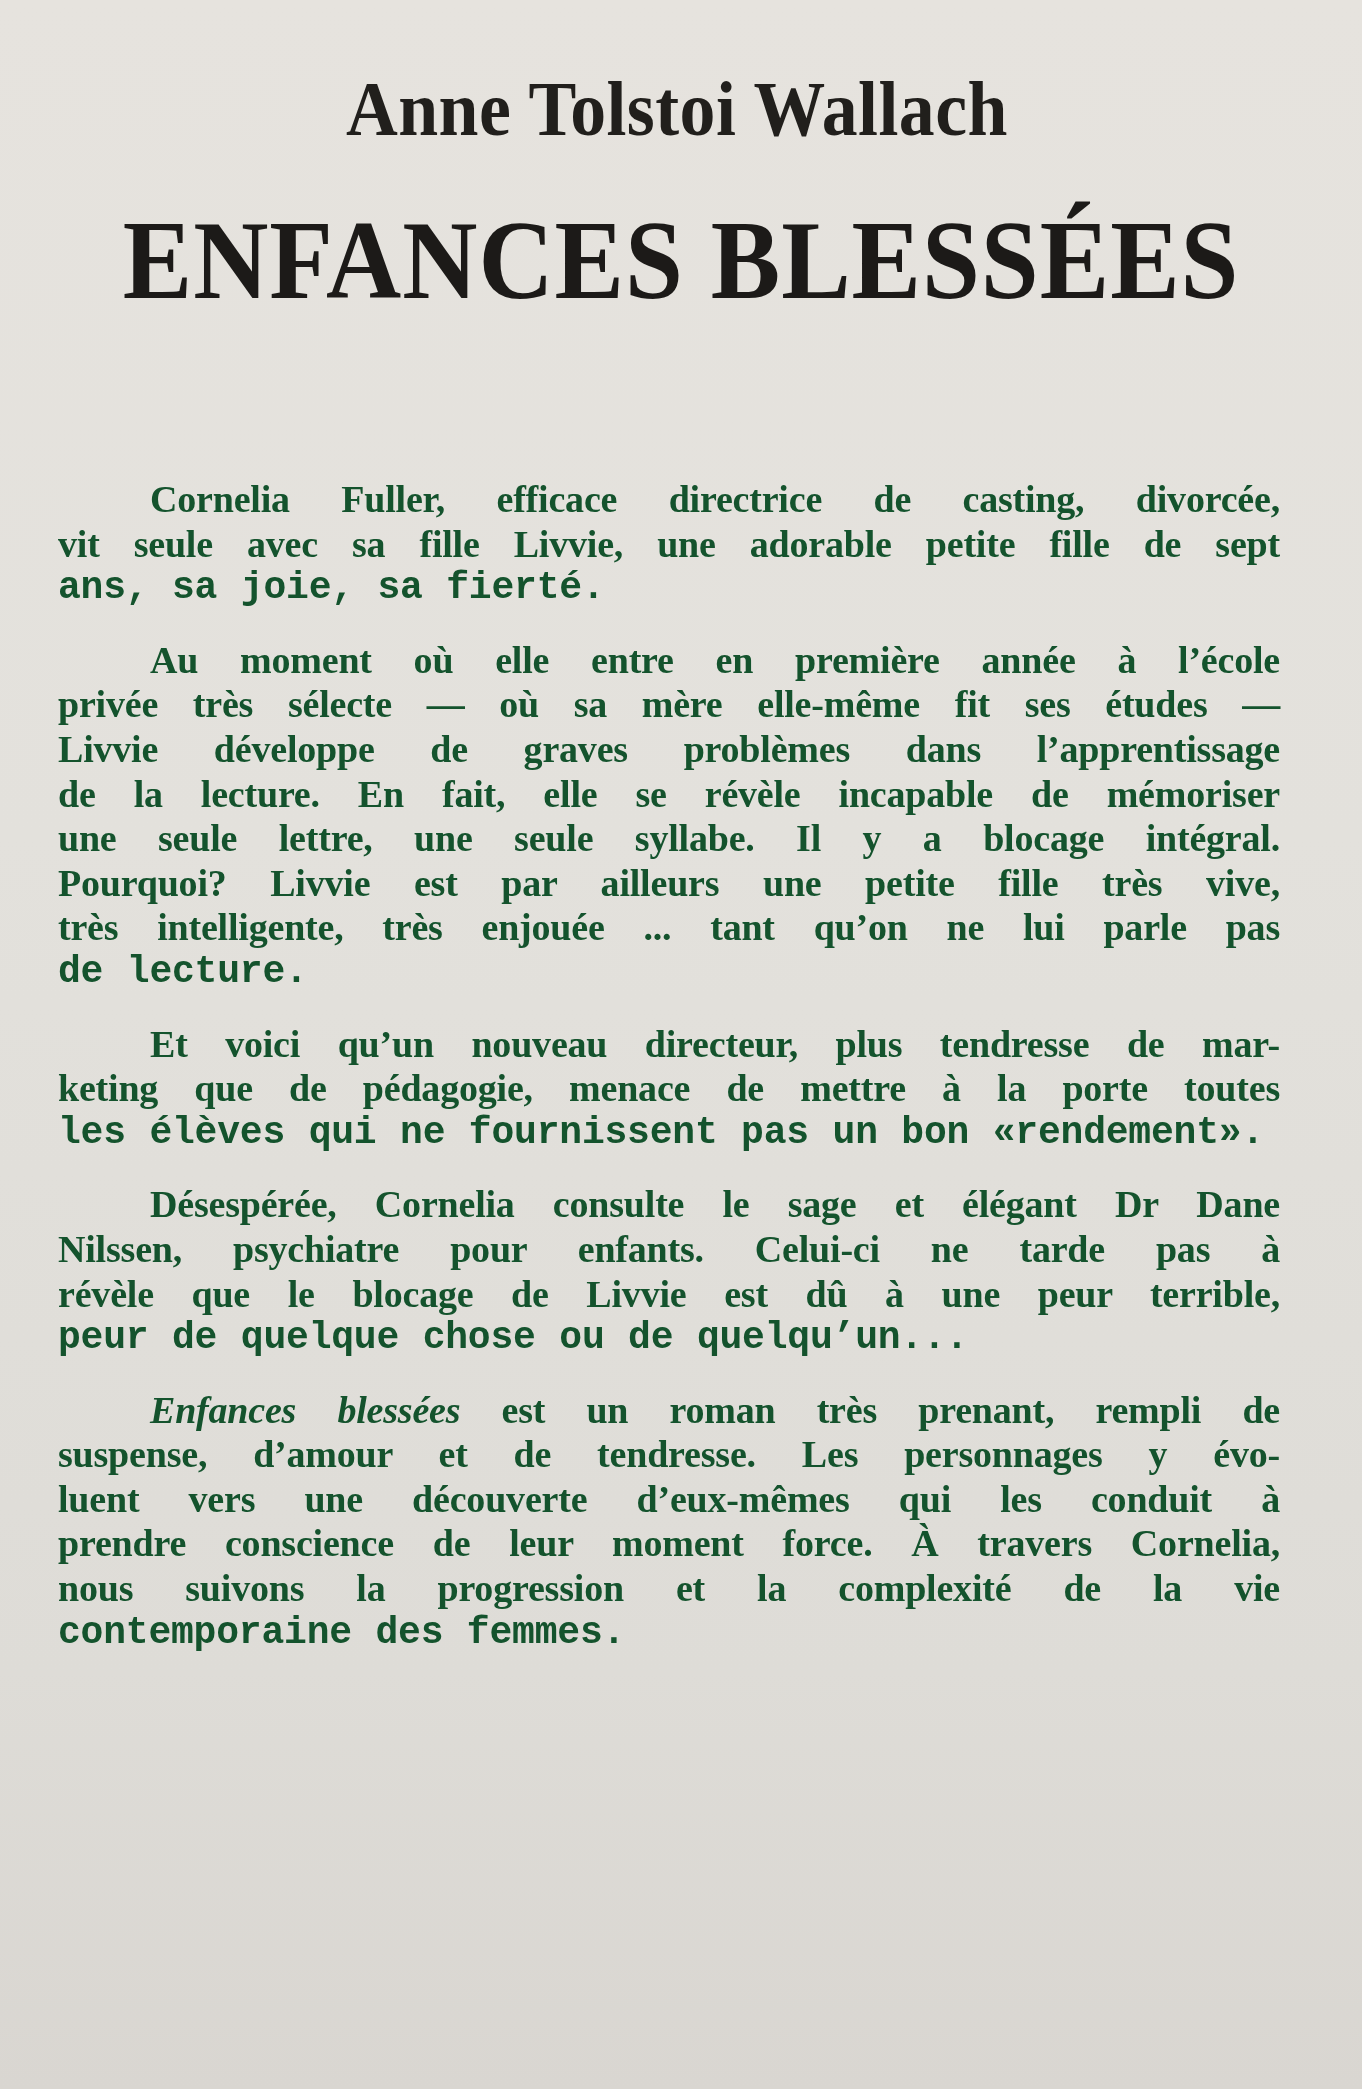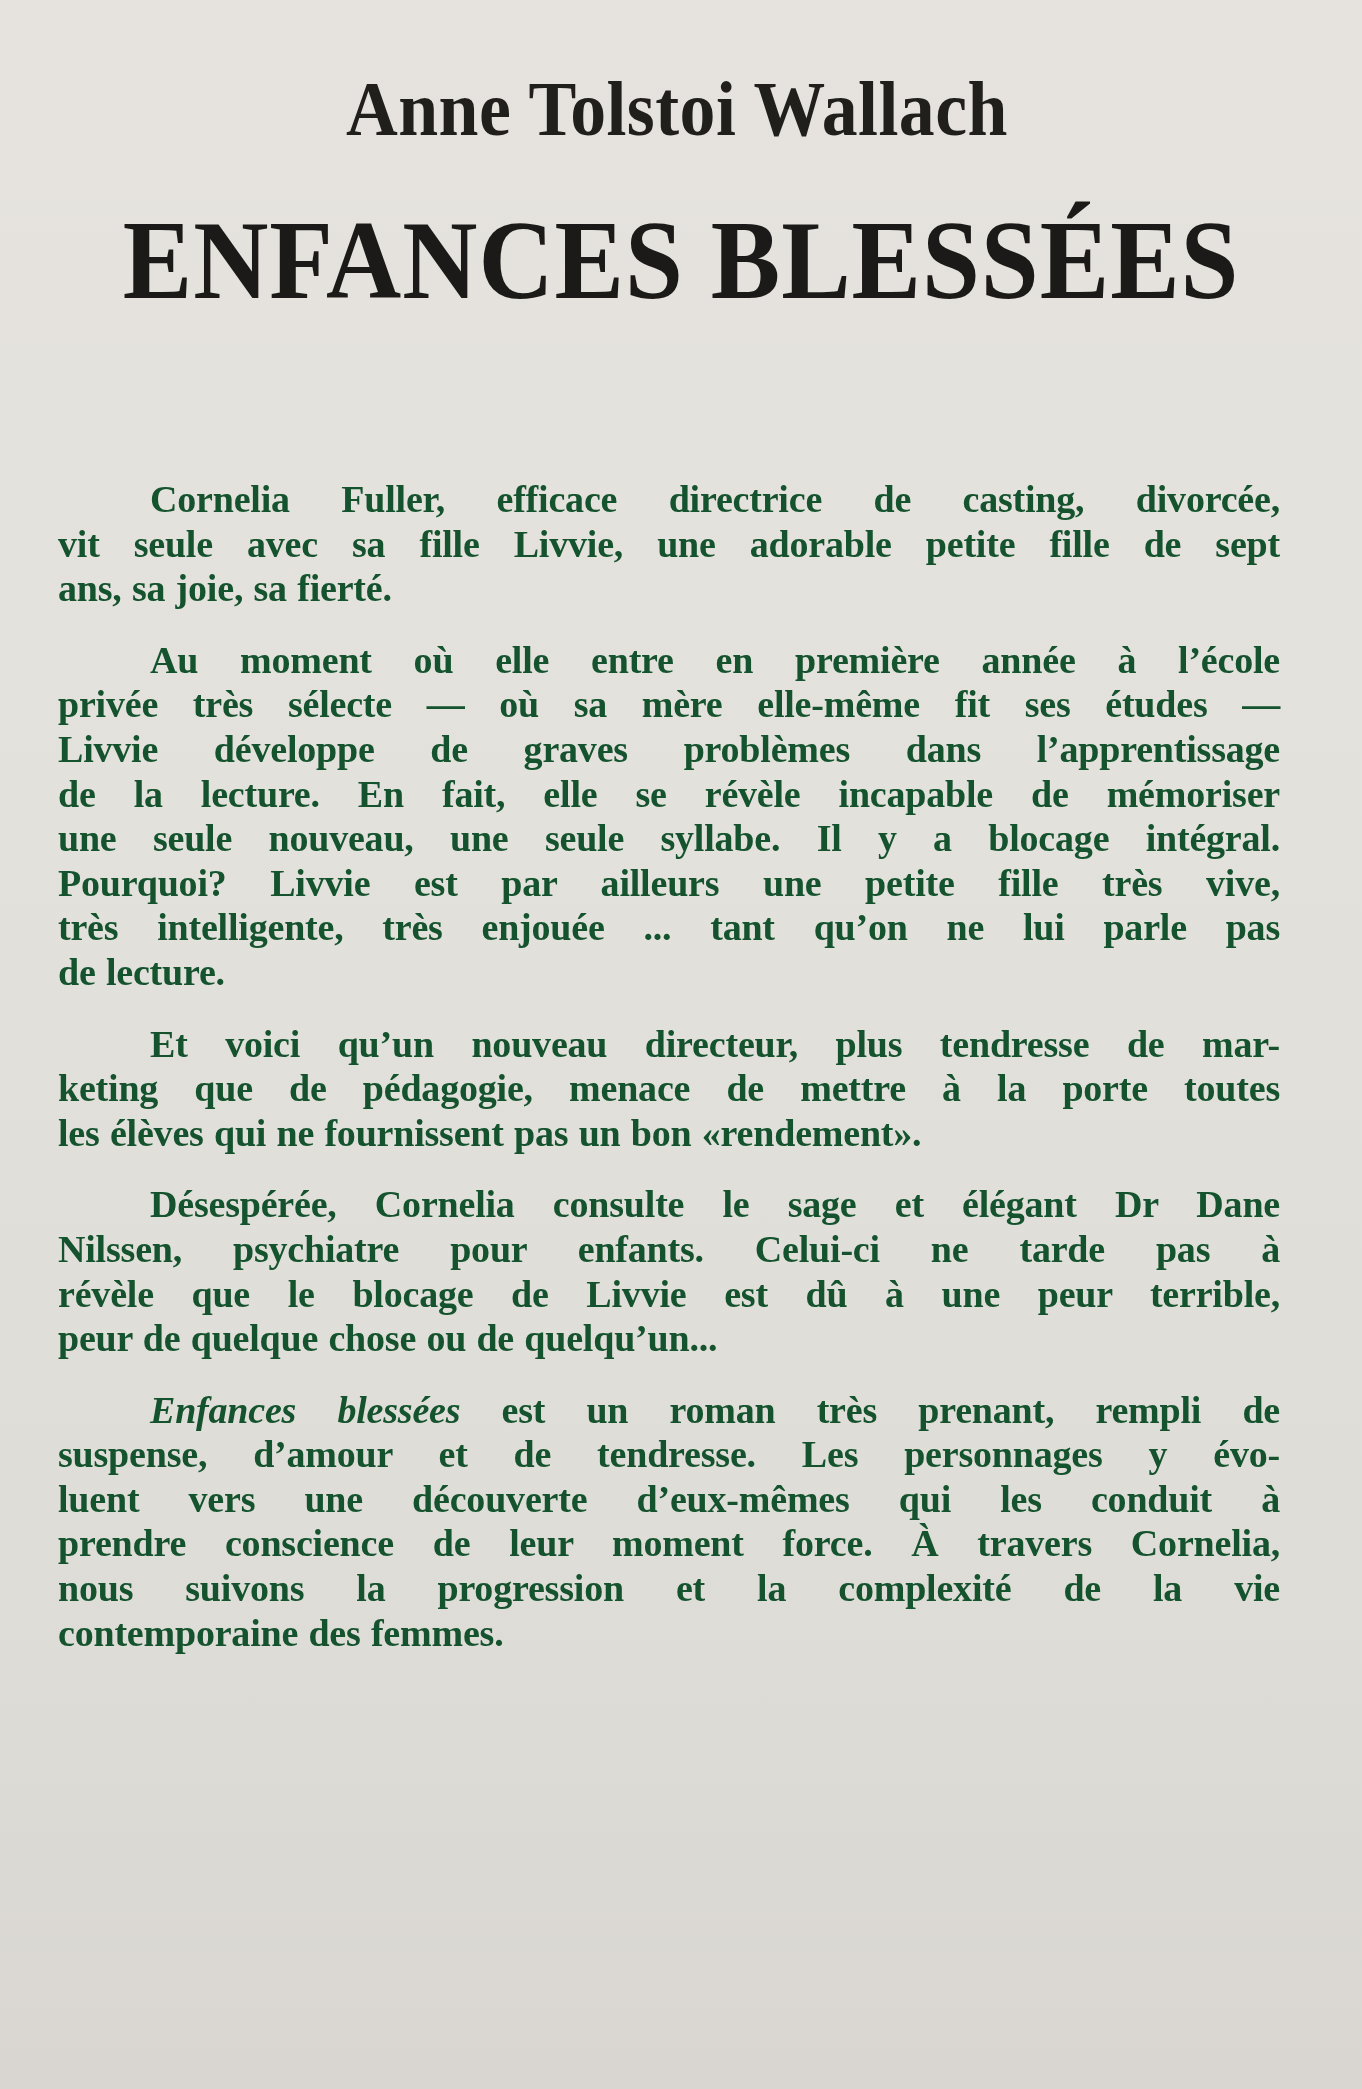--- a/index.html
+++ b/index.html
@@ -72,7 +72,7 @@
       text-indent: 0;
     }
     .para .line.first { padding-left: 92px; }
-    .para .line.last { text-align-last: left; }
+    .para .line.last { text-align-last: left; font-family: Liberation Mono, monospace; }
     .ital { font-style: italic; font-weight: bold; }
   </style>
 </head>

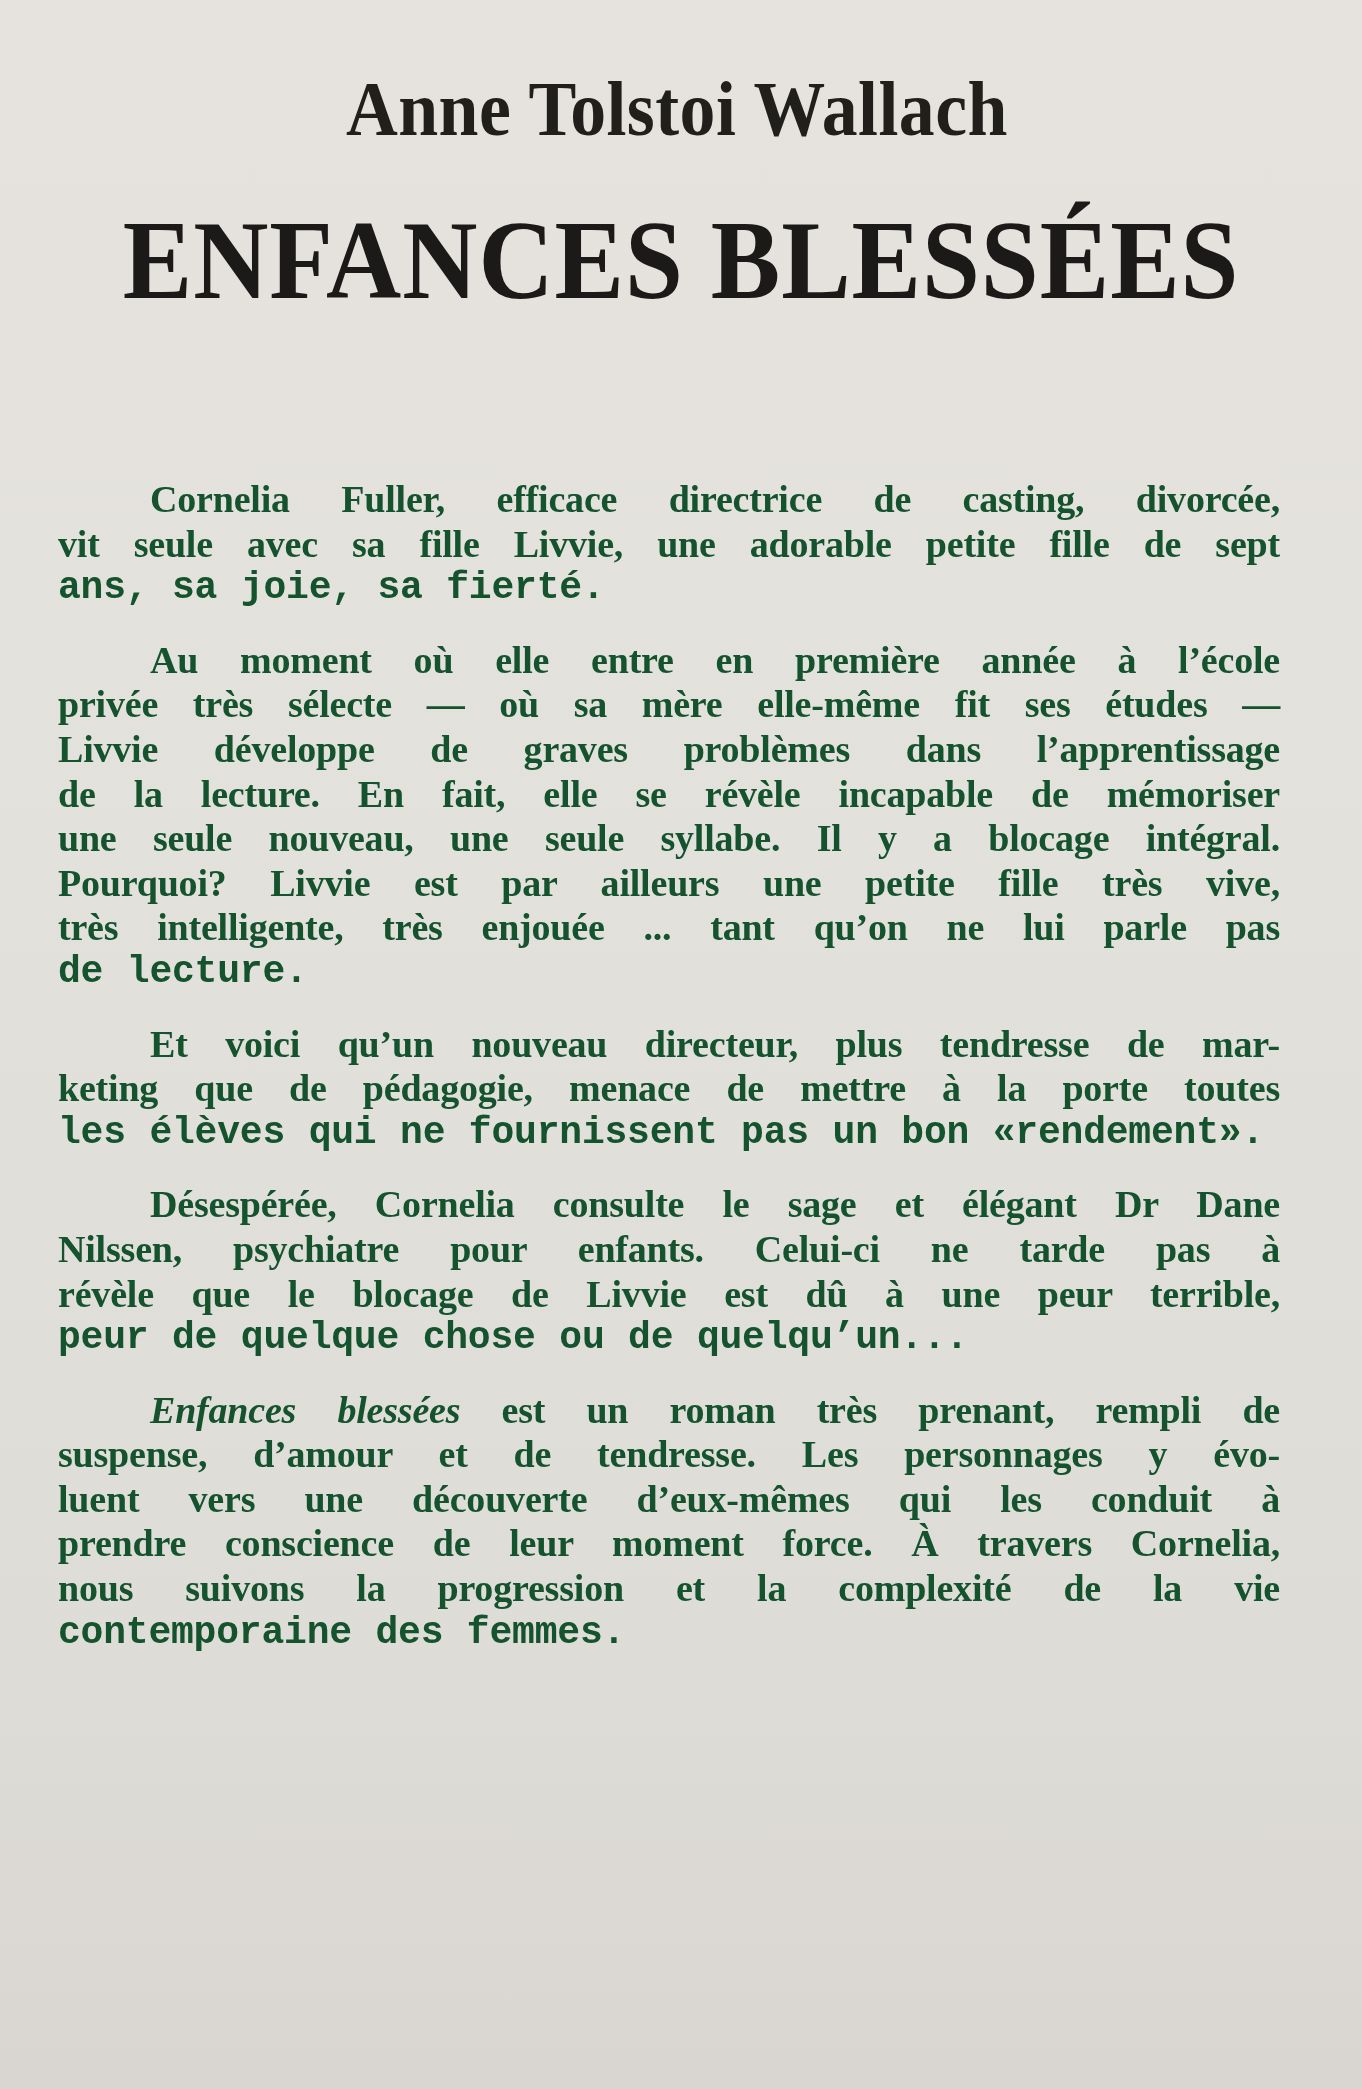--- a/index.html
+++ b/index.html
@@ -96,7 +96,7 @@
       <span class="line">privée très sélecte — où sa mère elle-même fit ses études —</span>
       <span class="line">Livvie développe de graves problèmes dans l’apprentissage</span>
       <span class="line">de la lecture. En fait, elle se révèle incapable de mémoriser</span>
-      <span class="line">une seule nouveau, une seule syllabe. Il y a blocage intégral.</span>
+      <span class="line">une seule lettre, une seule syllabe. Il y a blocage intégral.</span>
       <span class="line">Pourquoi? Livvie est par ailleurs une petite fille très vive,</span>
       <span class="line">très intelligente, très enjouée ... tant qu’on ne lui parle pas</span>
       <span class="line last">de lecture.</span>

